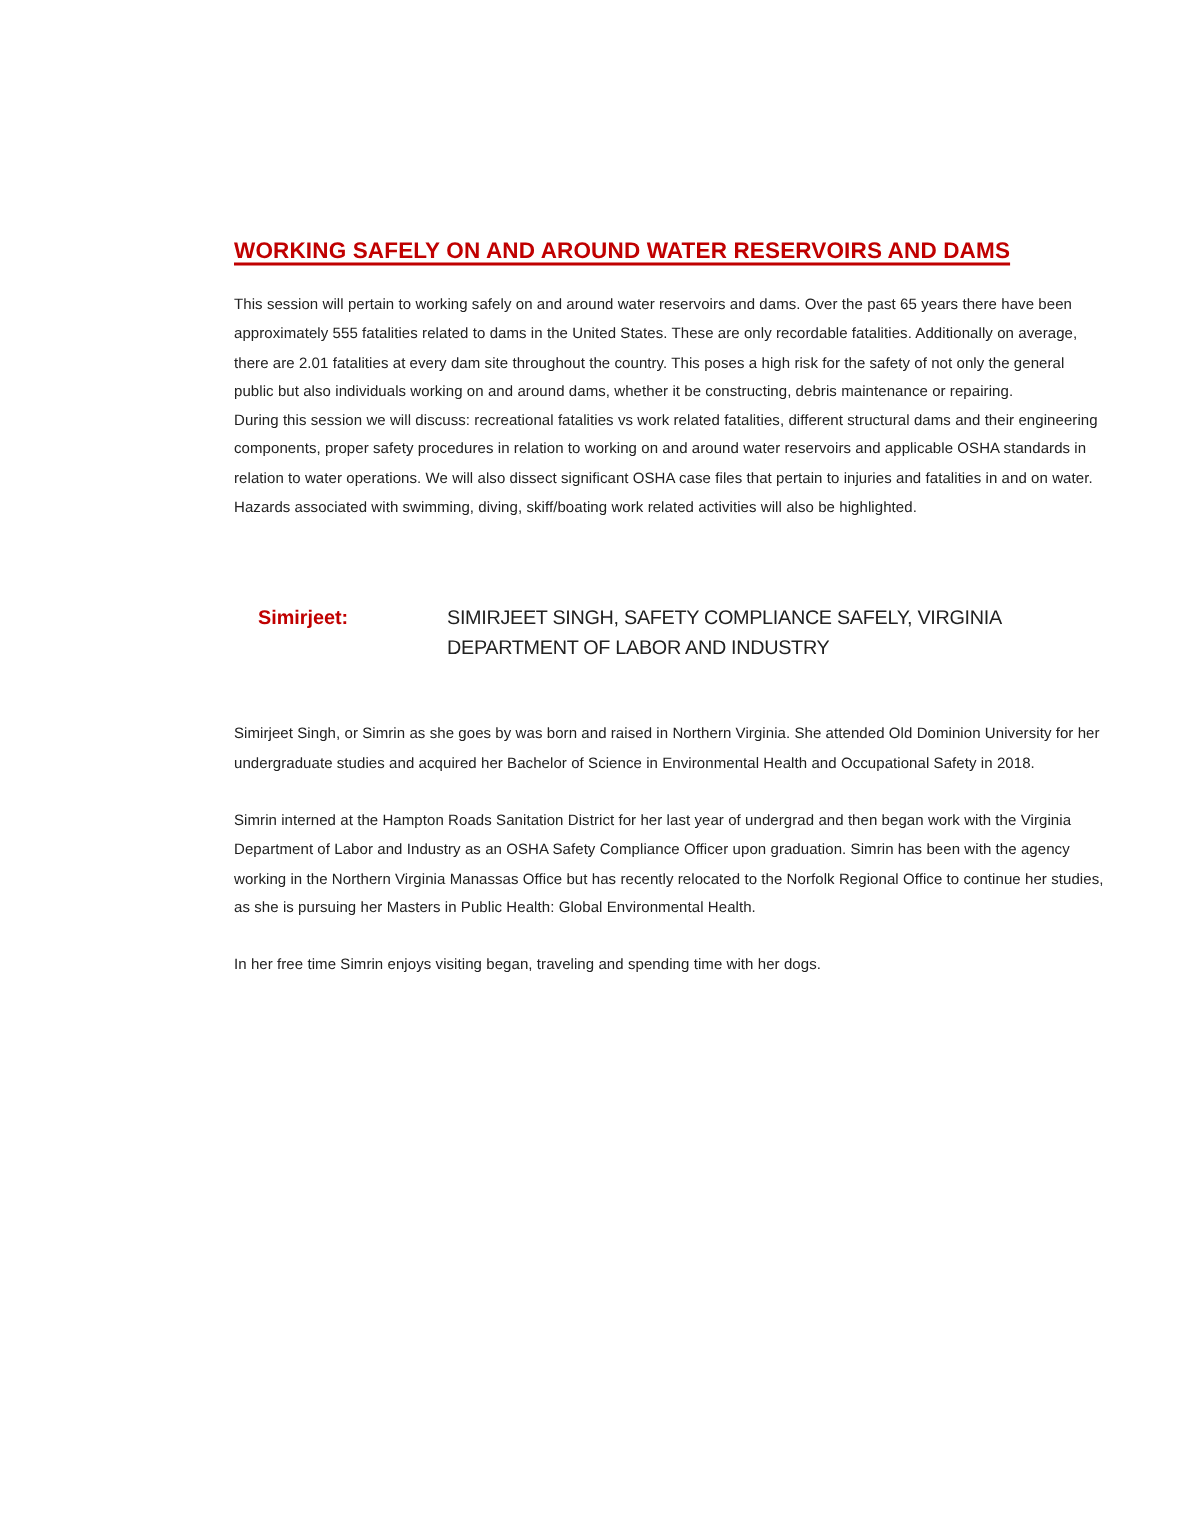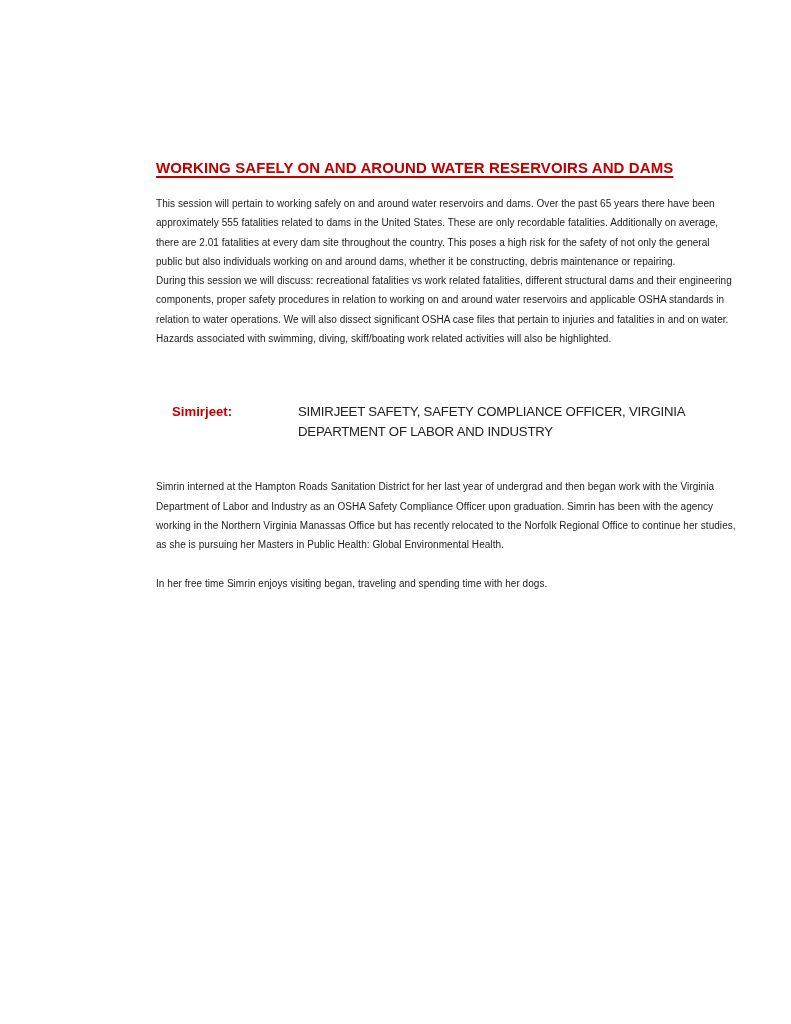--- a/index.html
+++ b/index.html
@@ -72,7 +72,7 @@
 
     <div class="presenter-row">
       <span class="presenter-label">Simirjeet:</span>
-      <span class="presenter-details">SIMIRJEET SAFETY, SAFETY COMPLIANCE OFFICER, VIRGINIA DEPARTMENT OF LABOR AND INDUSTRY</span>
+      <span class="presenter-details">SIMIRJEET SINGH, SAFETY COMPLIANCE SAFELY, VIRGINIA DEPARTMENT OF LABOR AND INDUSTRY</span>
     </div>
 
 

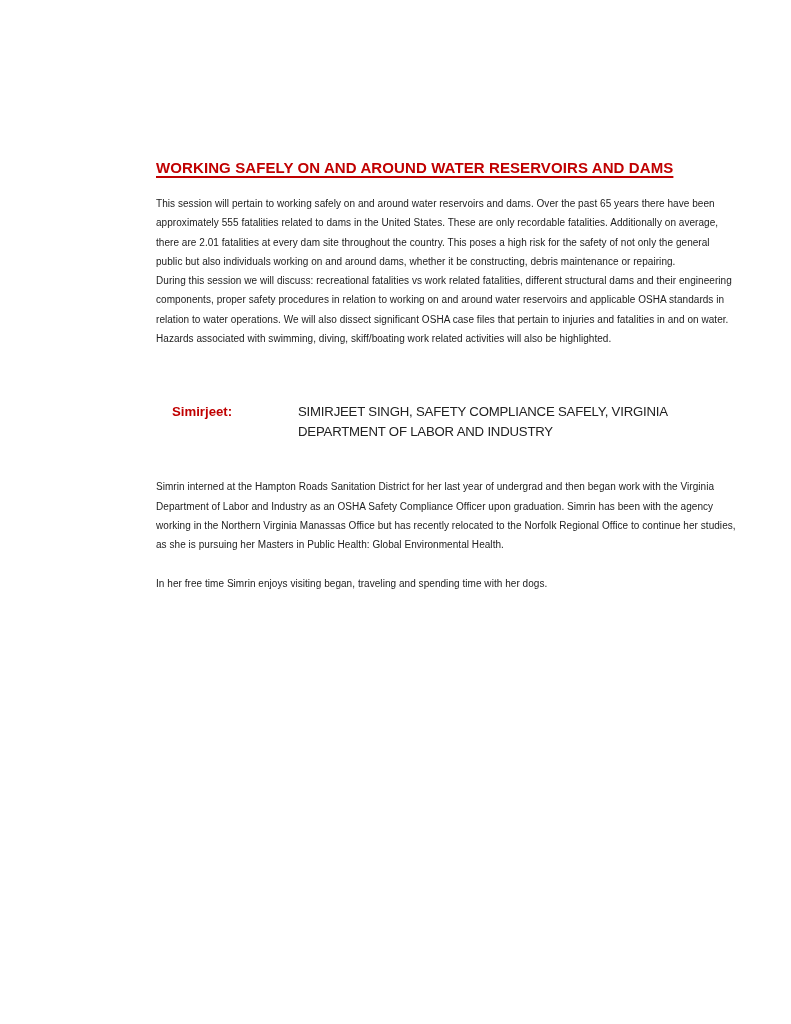--- a/index.html
+++ b/index.html
@@ -75,6 +75,7 @@
       <span class="presenter-details">SIMIRJEET SINGH, SAFETY COMPLIANCE SAFELY, VIRGINIA DEPARTMENT OF LABOR AND INDUSTRY</span>
     </div>
 
+    <p class="bio bio-1">Simirjeet Singh, or Simrin as she goes by was born and raised in Northern Virginia. She attended Old Dominion University for her undergraduate studies and acquired her Bachelor of Science in Environmental Health and Occupational Safety in 2018.</p>
 
     <p class="bio bio-2">Simrin interned at the Hampton Roads Sanitation District for her last year of undergrad and then began work with the Virginia Department of Labor and Industry as an OSHA Safety Compliance Officer upon graduation. Simrin has been with the agency working in the Northern Virginia Manassas Office but has recently relocated to the Norfolk Regional Office to continue her studies, as she is pursuing her Masters in Public Health: Global Environmental Health.</p>
 

